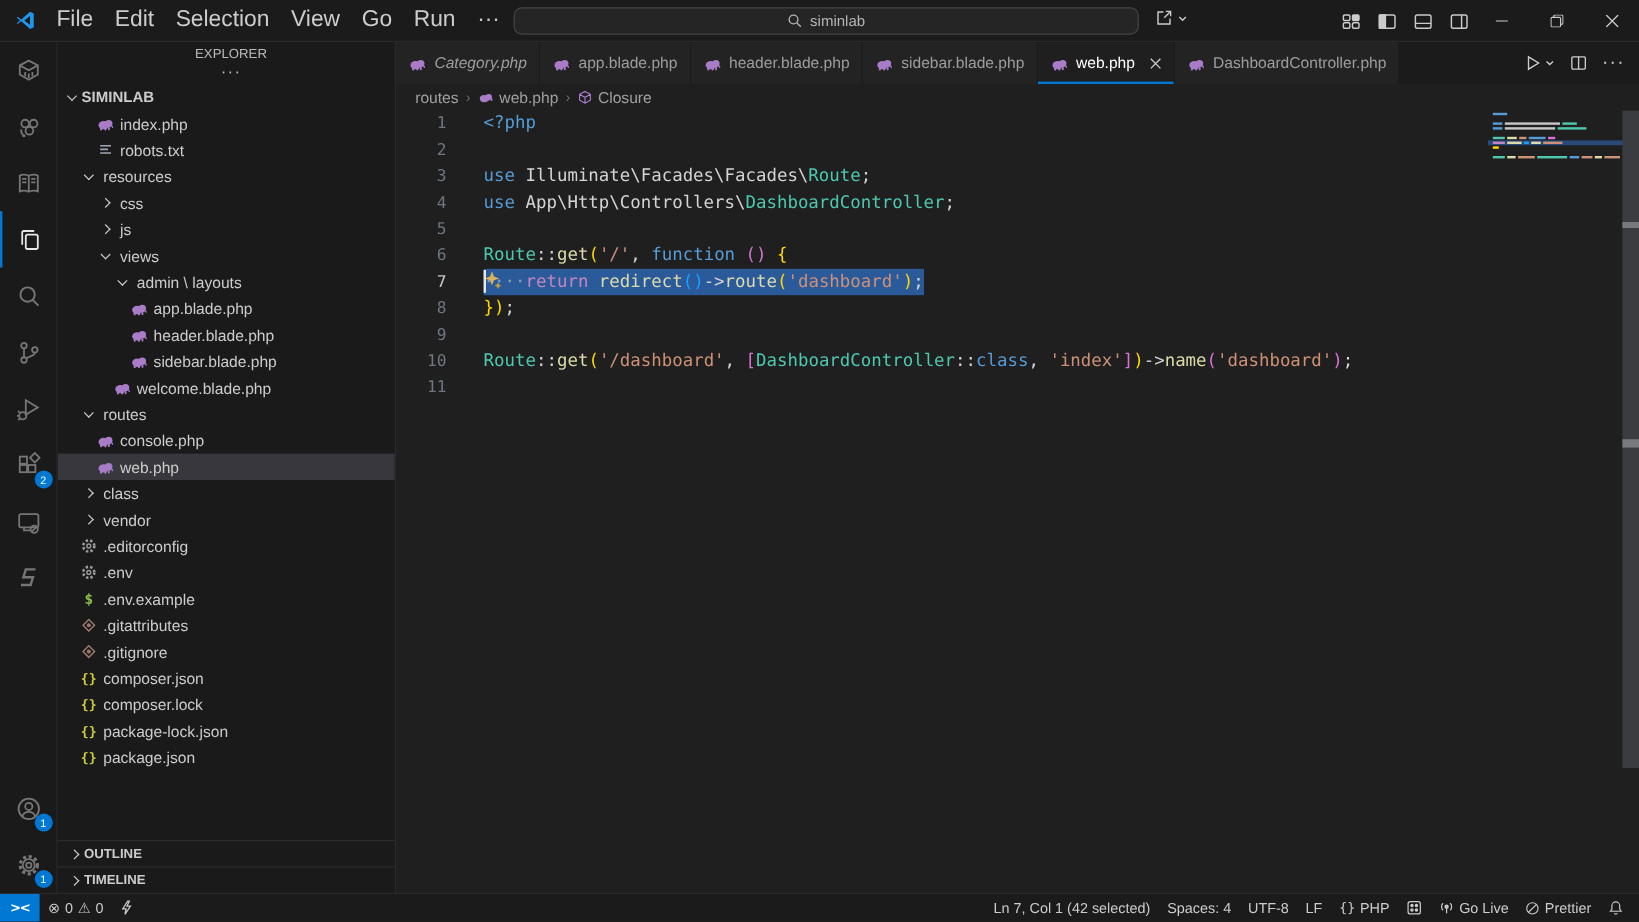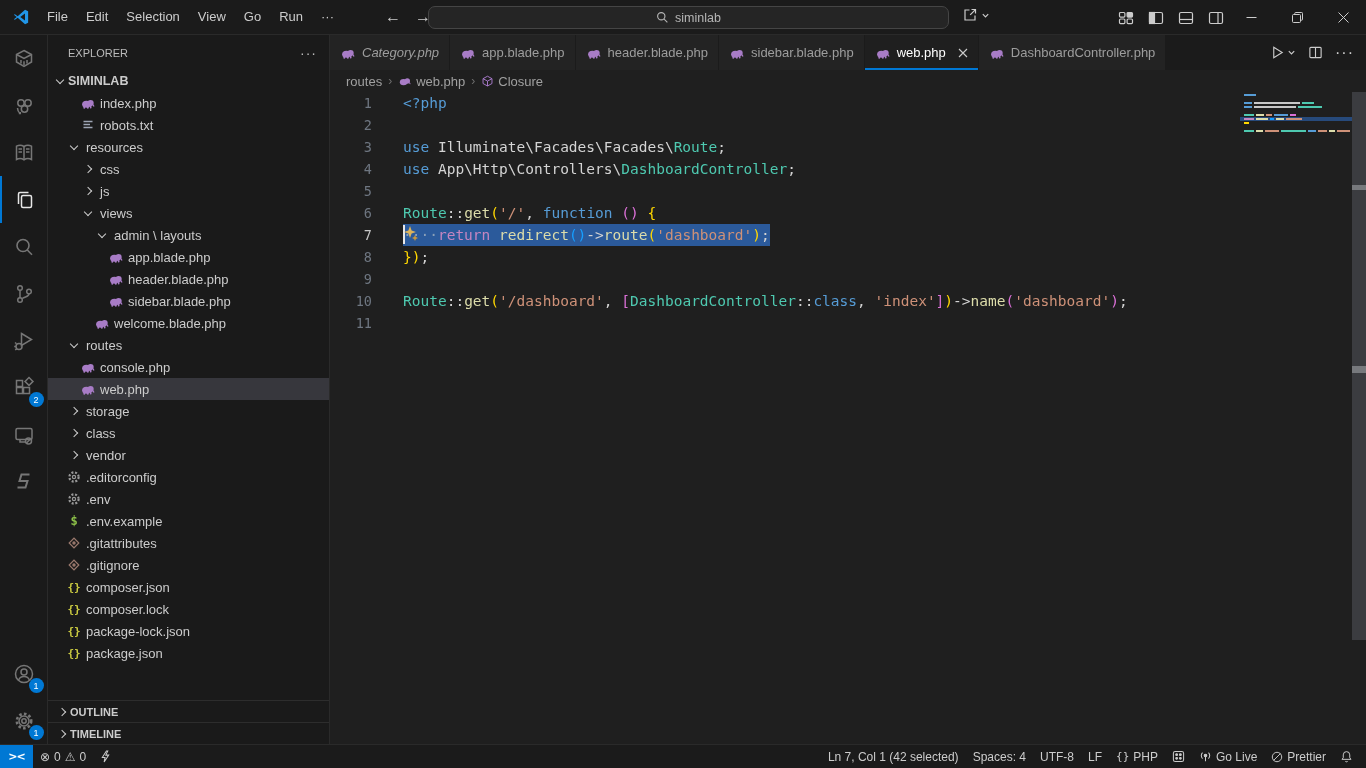--- a/index.html
+++ b/index.html
@@ -11,7 +11,7 @@
   #titlebar { height:35px; background:#1b1b1b; display:flex; align-items:center; position:relative;
     border-bottom:1px solid #2a2a2a; flex:0 0 35px; }
   #vscode-logo { margin:0 8px 0 12px; display:flex; }
-  .menu-item { color:#cccccc; font-size:13px; padding:0 9px; height:26px; line-height:26px; border-radius:5px; cursor:default; }
+  .menu-item { color:#cccccc; font-size:19px; padding:0 9px; height:26px; line-height:26px; border-radius:5px; cursor:default; }
   #nav-arrows { display:flex; align-items:center; margin-left:42px; gap:14px; color:#cccccc; }
   .nav-arrow { font-size:16px; }
   #search-box { position:absolute; left:428px; top:6px; width:521px; height:23px; background:#252525;

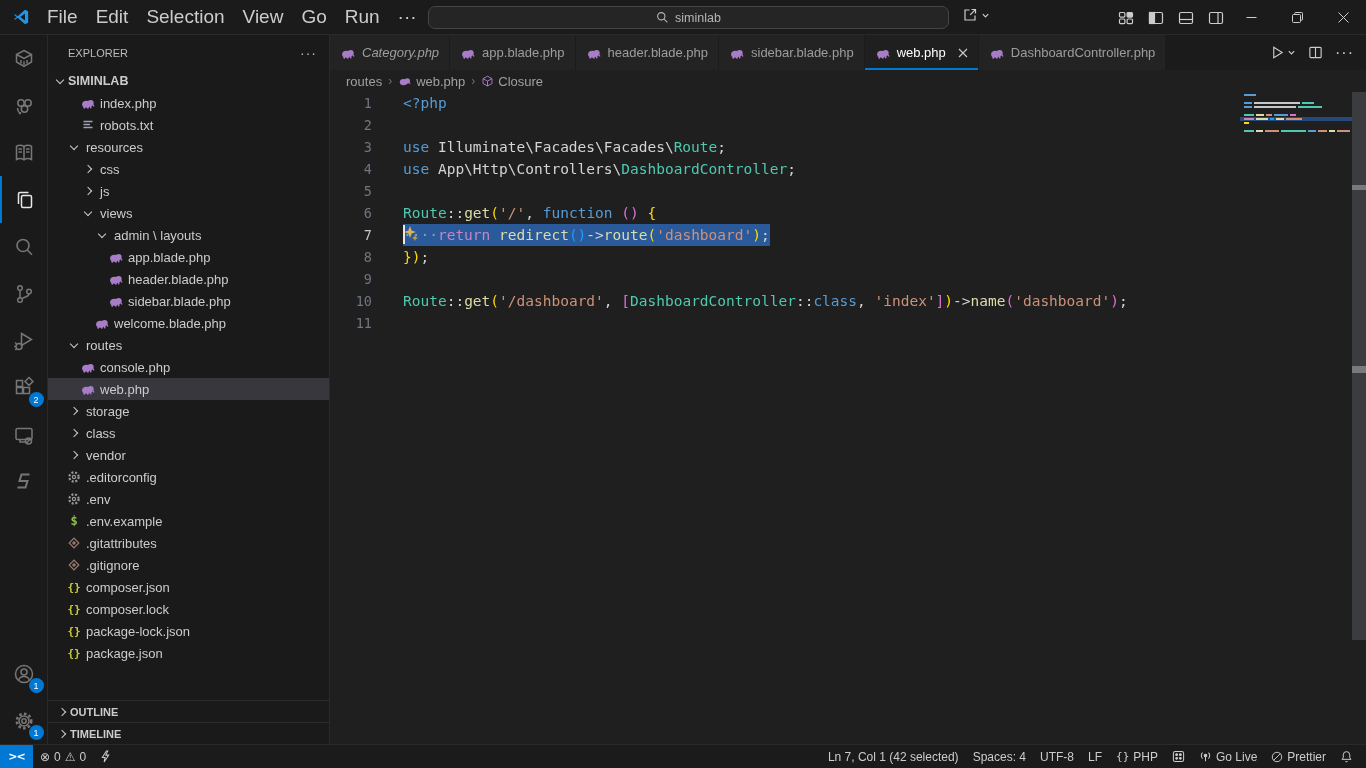--- a/index.html
+++ b/index.html
@@ -37,8 +37,8 @@
 
   
   #sidebar { width:282px; background:#1a1a1a; border-right:1px solid #2a2a2a; display:flex; flex-direction:column; color:#cccccc; }
-  #sidebar-header { height:35px; display:flex; align-items:center; justify-content:space-between; padding:0 12px 0 20px;
-    font-size:11px; color:#bbbbbb; }
+  #sidebar-header { height:35px; display:flex; align-items:center; justify-content:center; padding:0 12px 0 20px;
+    font-size:11px; color:#bbbbbb;flex-direction:column; }
   #tree { flex:1 1 auto; overflow:hidden; font-size:13px; }
   .tree-row { height:22px; display:flex; align-items:center; white-space:nowrap; cursor:default; }
   .tree-row.selected { background:#37373d; }

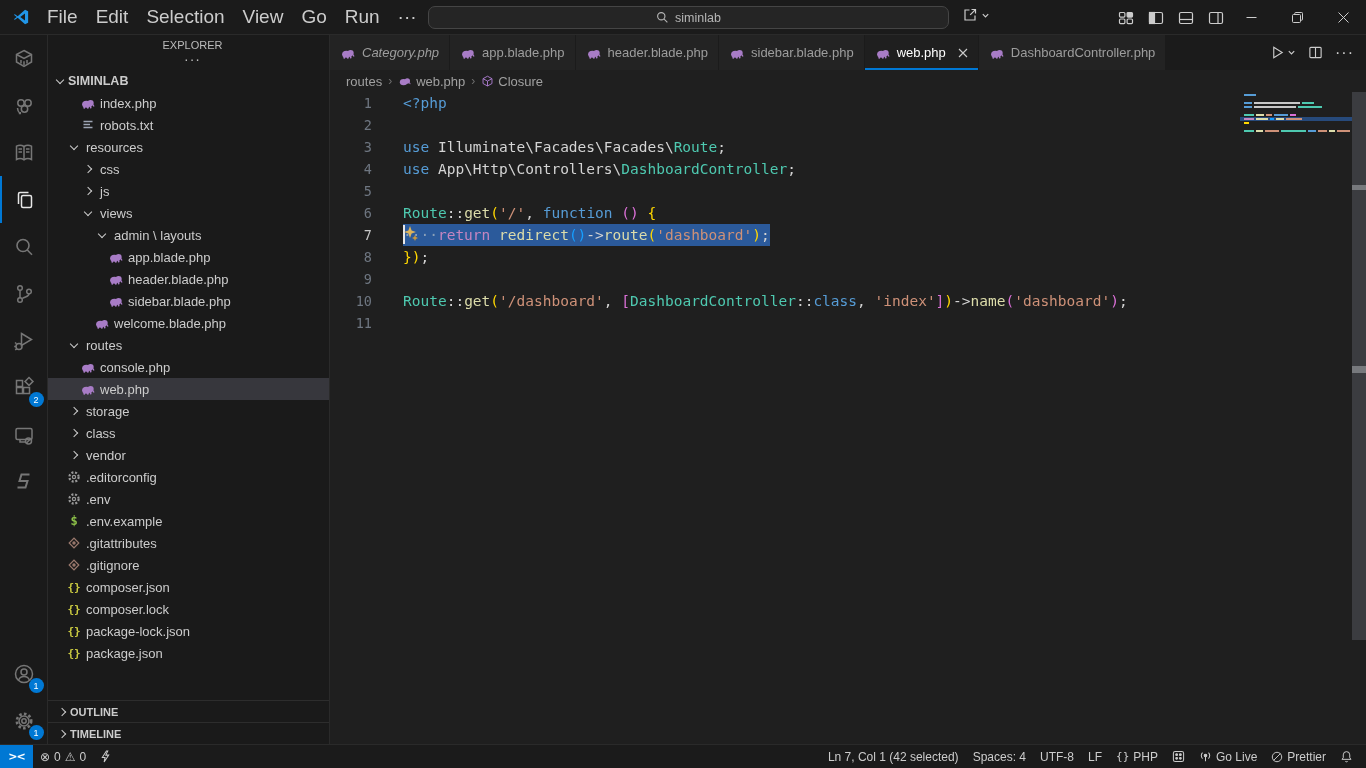--- a/index.html
+++ b/index.html
@@ -435,12 +435,6 @@
               </svg>
             </span>
             <span class="tree-label">web.php</span>
-          </div>
-          <div class="tree-row" style="padding-left: 18px;">
-            <span class="chev-box">
-              <span class="chev right"></span>
-            </span>
-            <span class="tree-label">storage</span>
           </div>
           <div class="tree-row" style="padding-left: 18px;">
             <span class="chev-box">

